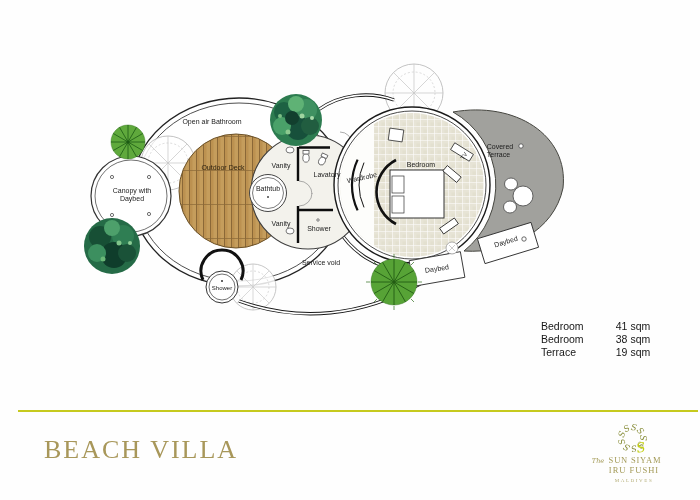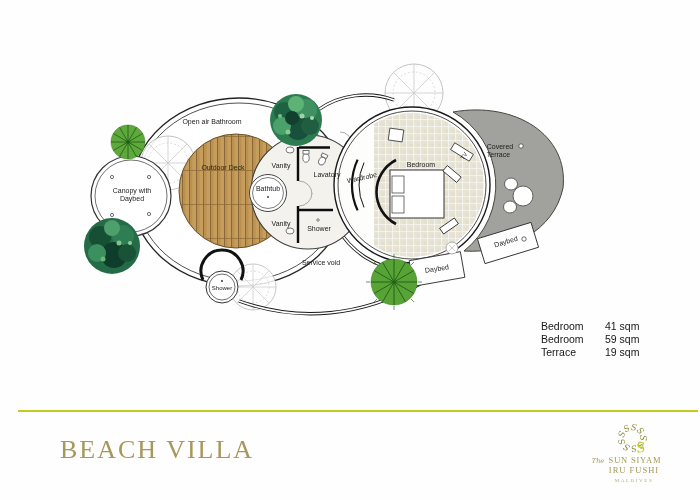--- a/index.html
+++ b/index.html
@@ -24,7 +24,7 @@
   .areas{position:absolute;left:541px;top:320px;width:120px;font-size:10.5px;color:#161616;}
   .arow{display:flex;line-height:12.8px;}
   .arow .al{width:64px;}
-  .arow .av{flex:1;text-align:left;}
+  .arow .av{flex:1;text-align:center;}
 
   
   .accent-line{position:absolute;left:18px;top:410px;width:680px;height:1.6px;background:#c6ca1e;}

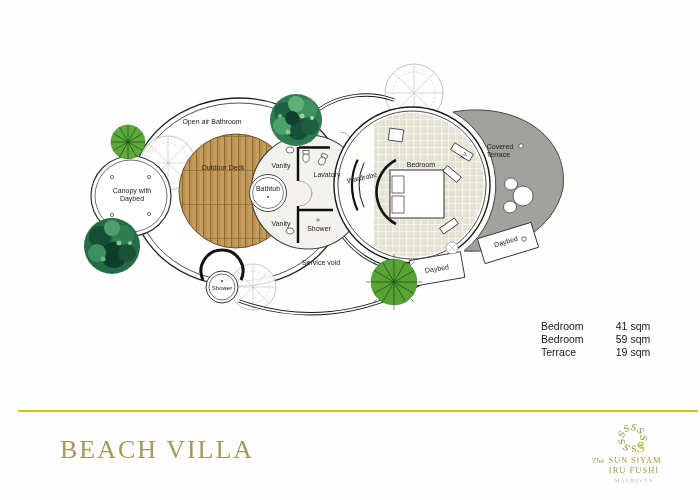--- a/index.html
+++ b/index.html
@@ -242,7 +242,7 @@
     </div>
     <div class="arow">
       <span class="al">Bedroom</span>
-      <span class="av">59 sqm</span>
+      <span class="av">38 sqm</span>
     </div>
     <div class="arow">
       <span class="al">Terrace</span>

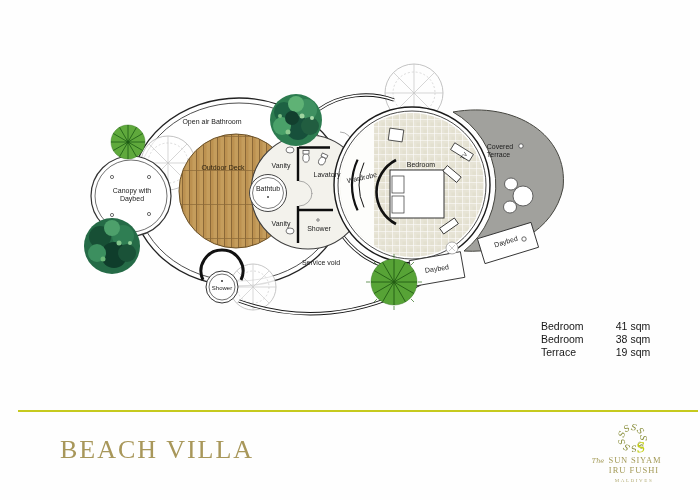--- a/index.html
+++ b/index.html
@@ -28,7 +28,7 @@
 
   
   .accent-line{position:absolute;left:18px;top:410px;width:680px;height:1.6px;background:#c6ca1e;}
-  .villa-title{position:absolute;left:60px;top:435px;margin:0;font-family:"Liberation Serif", serif;
+  .villa-title{position:absolute;left:44px;top:435px;margin:0;font-family:"Liberation Serif", serif;
                font-weight:400;font-size:26px;letter-spacing:2px;color:#a8975a;}
   .logo{position:absolute;left:575px;top:412px;width:120px;height:84px;}
 </style>

